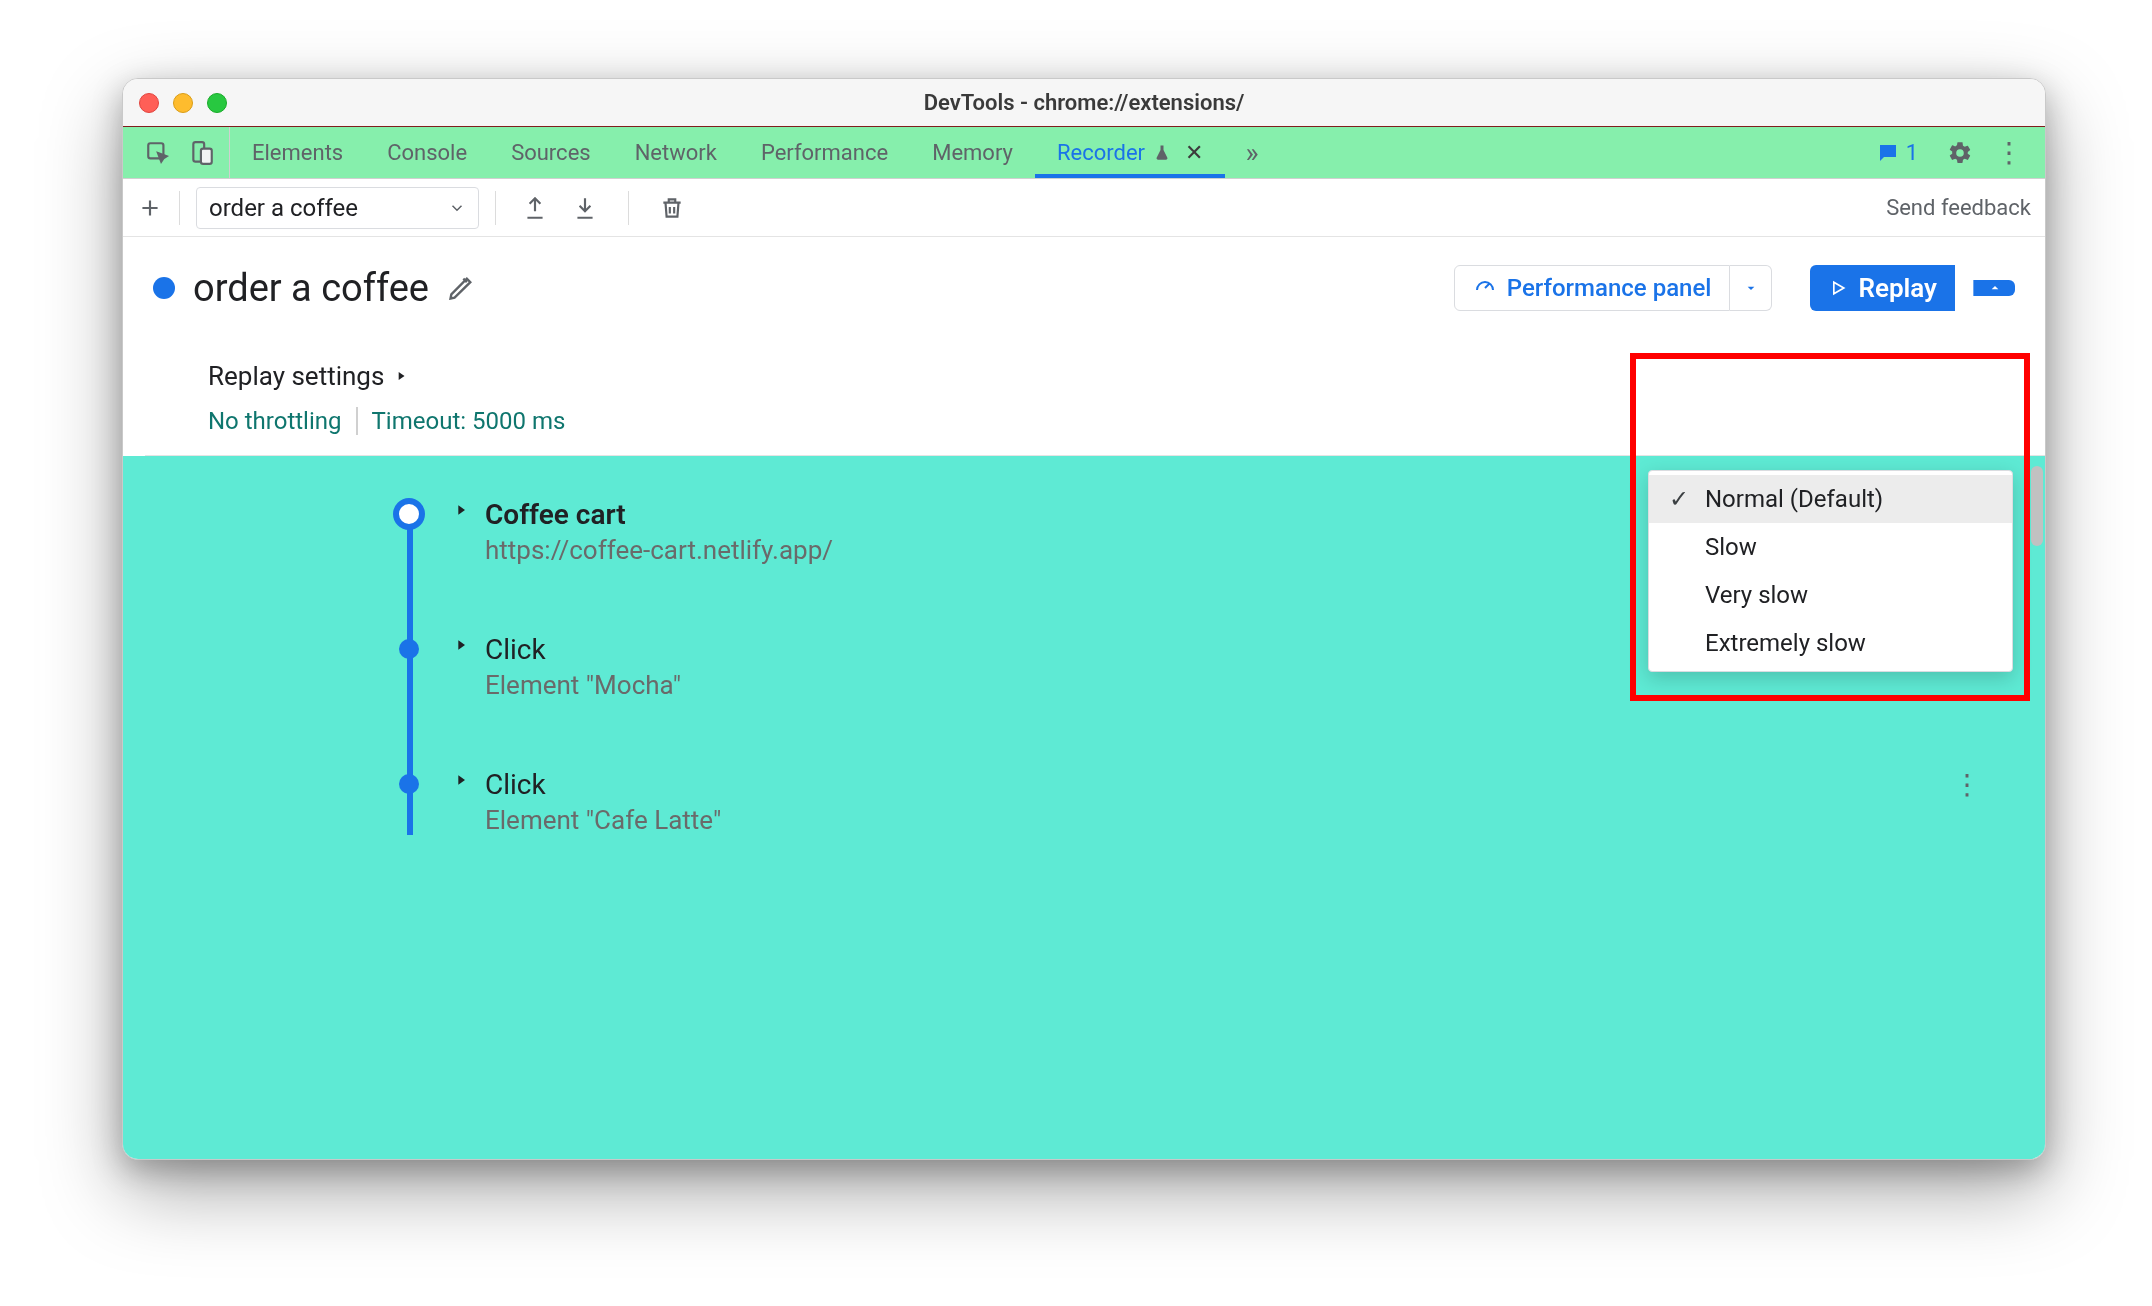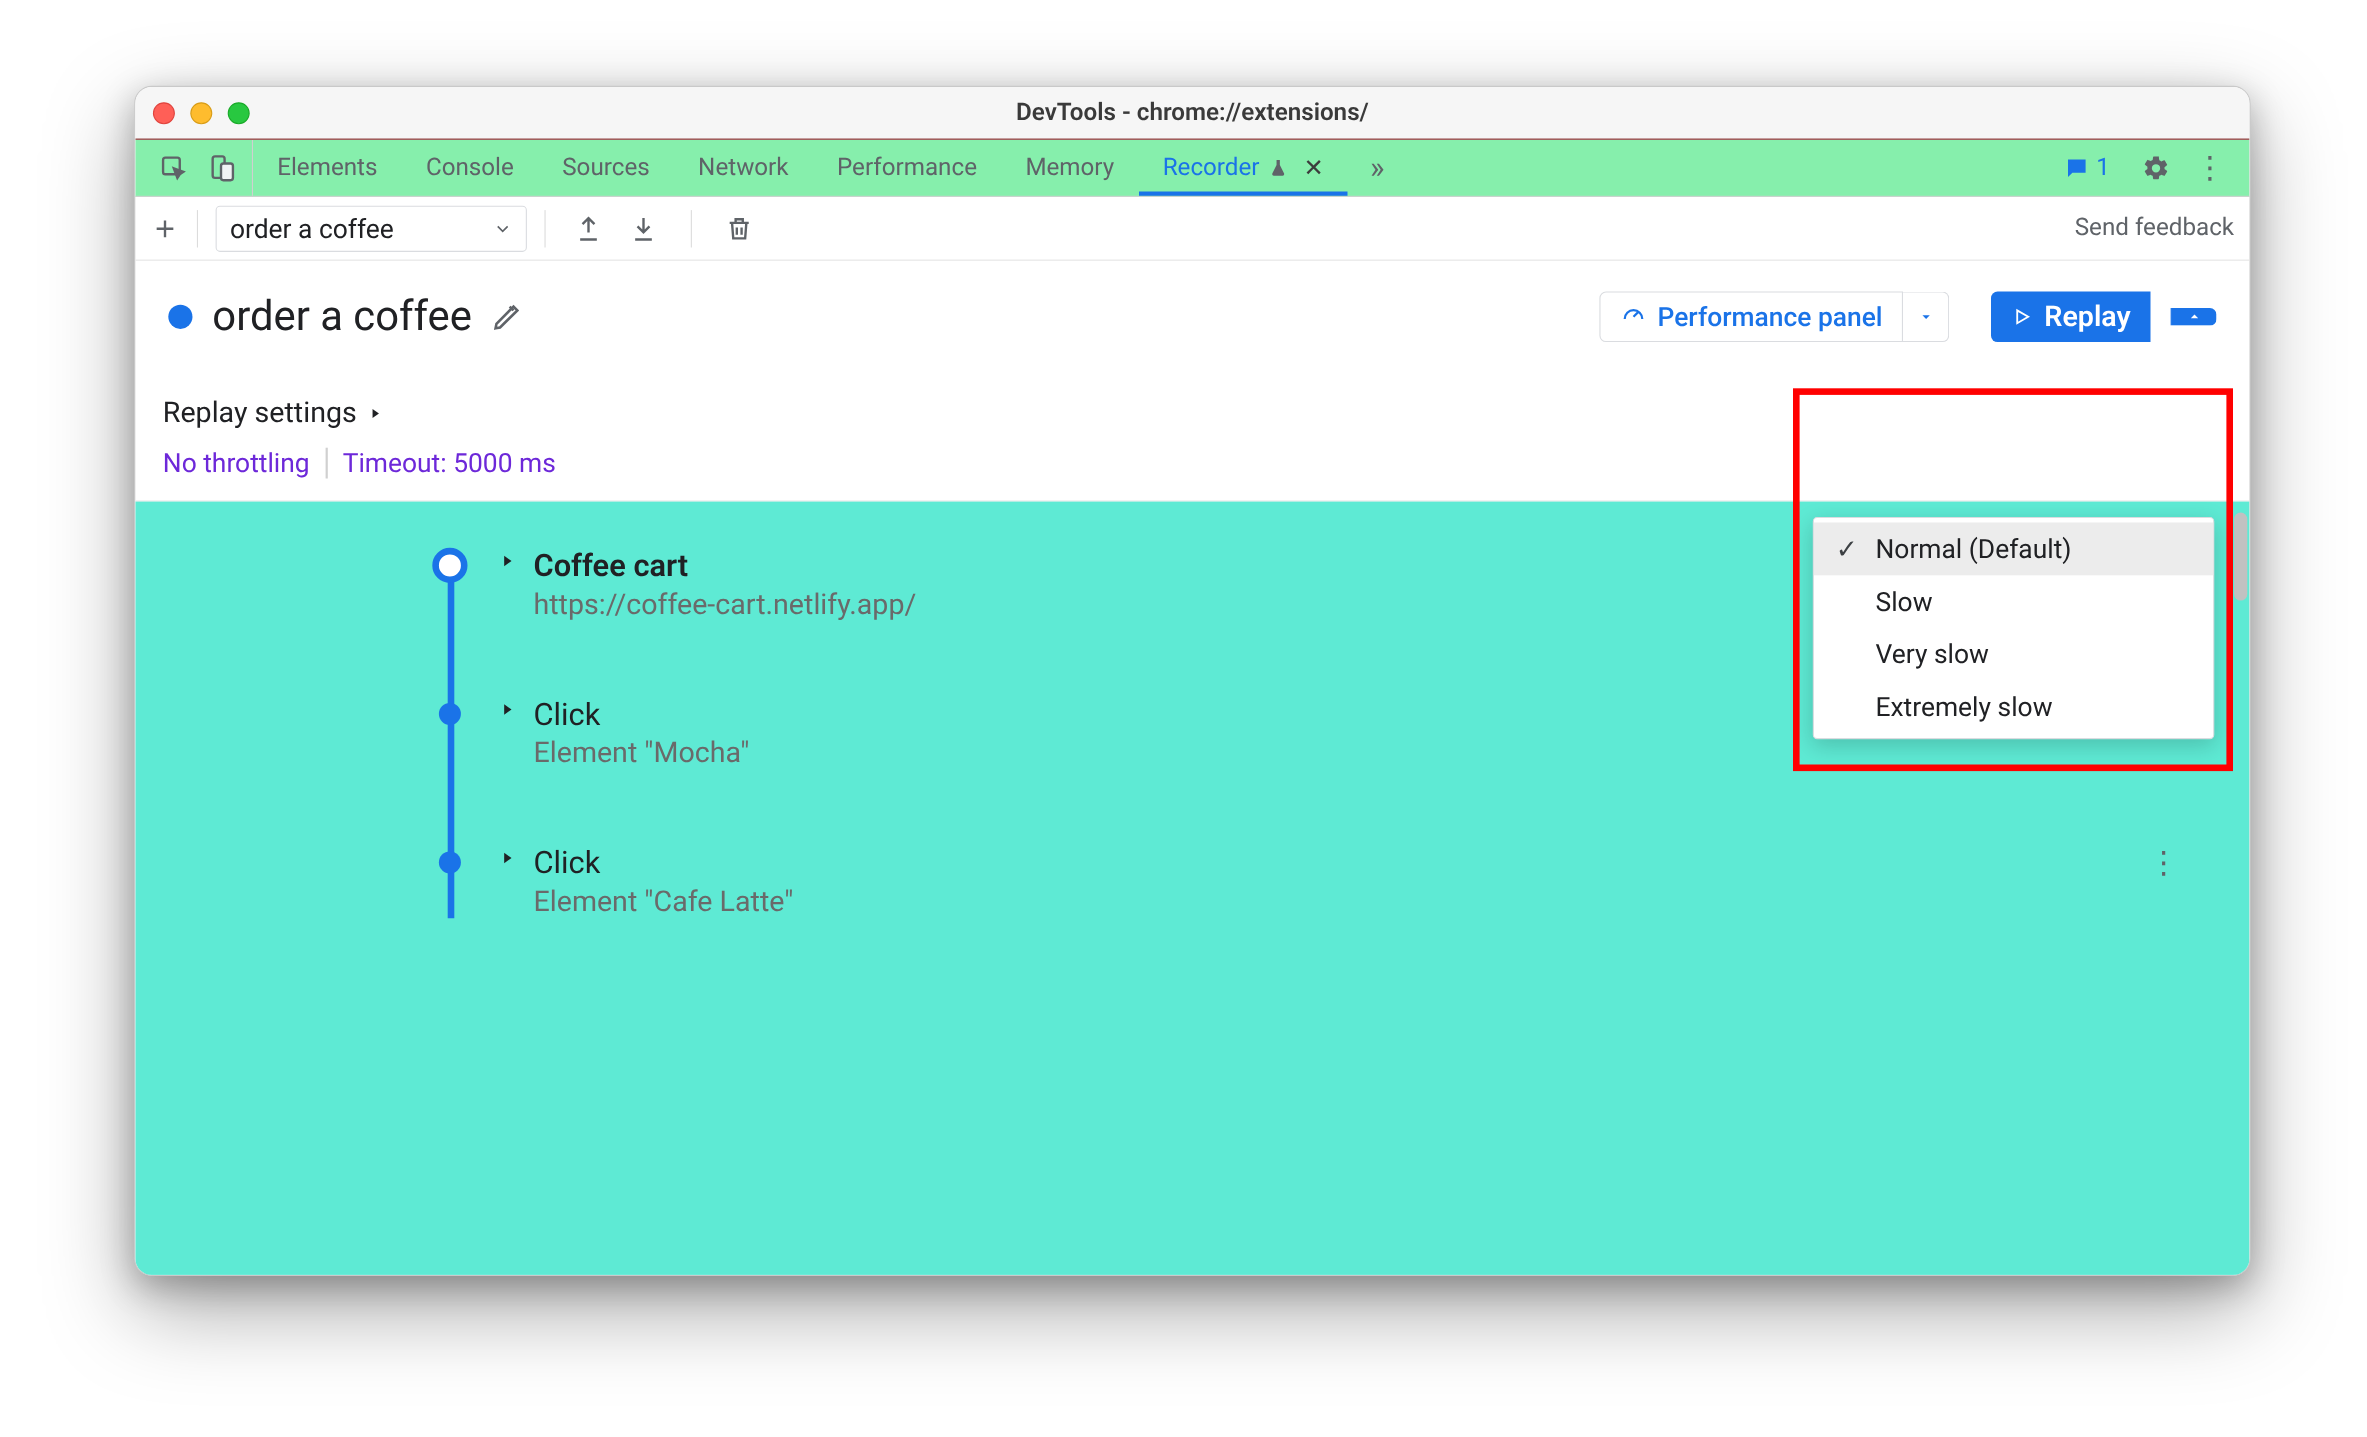--- a/index.html
+++ b/index.html
@@ -176,8 +176,9 @@
 
   
   .settings-section {
-    padding: 10px 55px 20px 25px;
+    padding: 10px 55px 20px 63px;
     border-bottom: 1px solid #e4e4e4;
+    margin-left: 22px;
   }
   .settings-title {
     display: flex; align-items: center; gap: 10px;

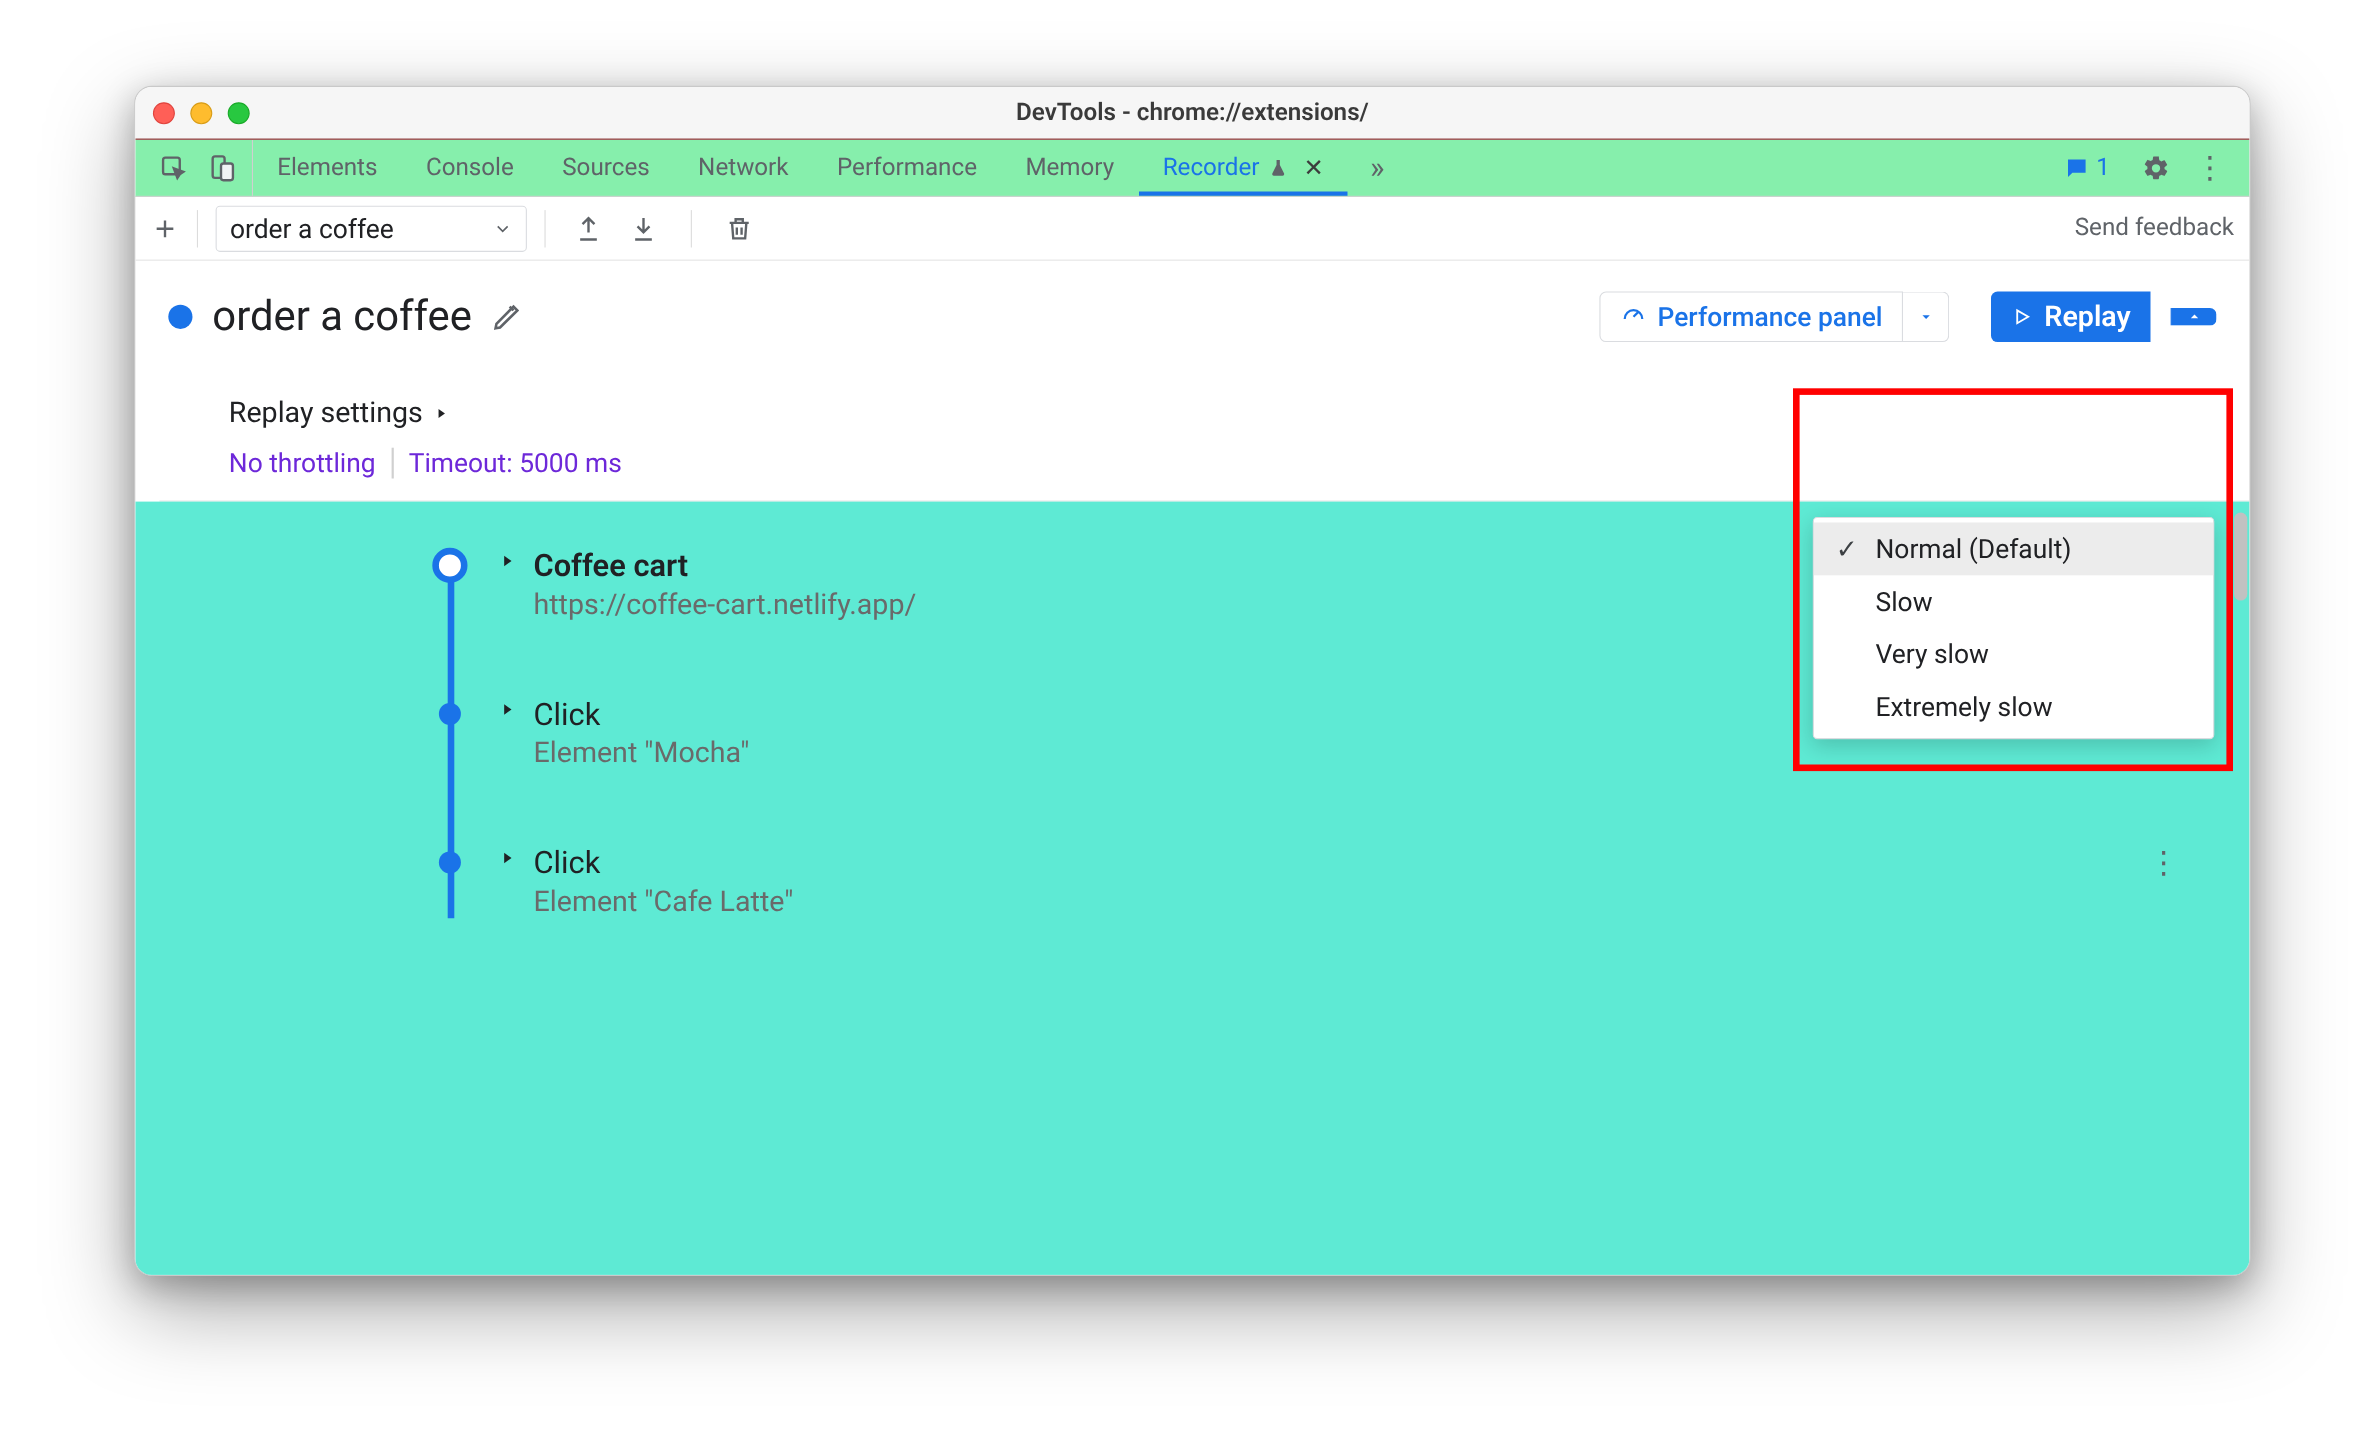--- a/index.html
+++ b/index.html
@@ -186,7 +186,7 @@
   }
   .settings-meta {
     display: flex; align-items: center; gap: 14px;
-    margin-top: 16px; font-size: 24px; color: #6d28d9;
+    margin-top: 16px; font-size: 24px; color: #0f766e;
   }
   .settings-meta .vsep { width: 2px; height: 28px; background: #d0d0d0; }
 

